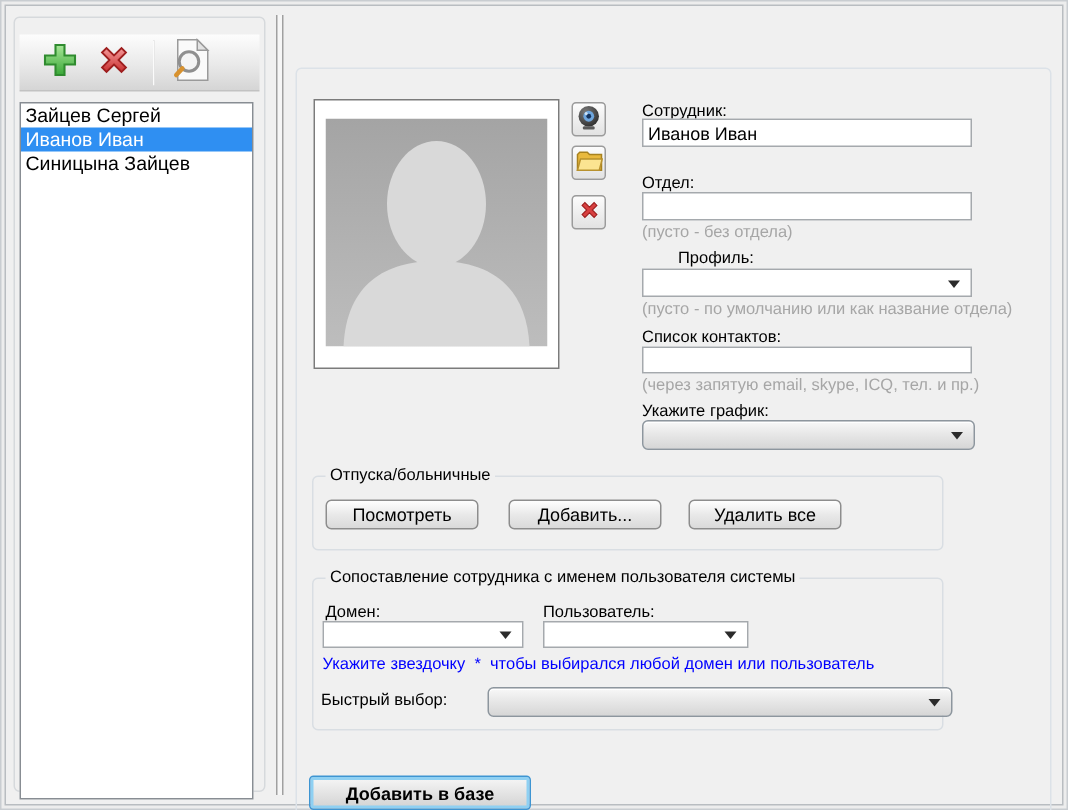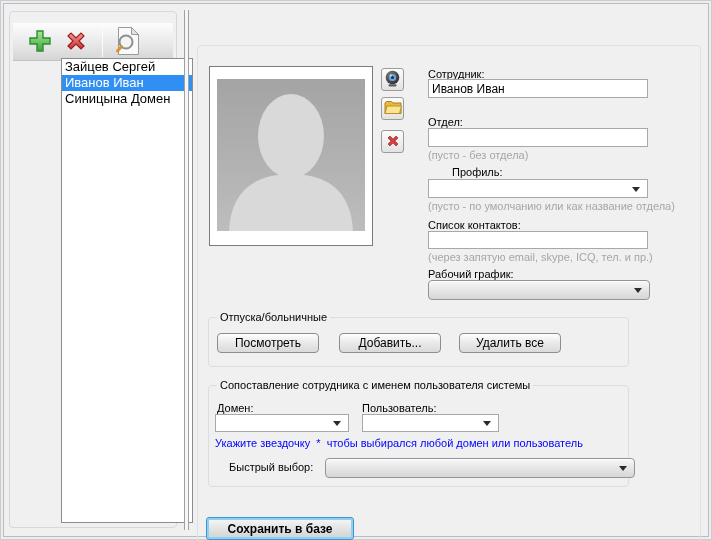--- a/index.html
+++ b/index.html
@@ -22,8 +22,8 @@
   .tb-btn{width:36px;height:32px;display:flex;align-items:center;justify-content:center;cursor:default;}
   .tb-sep{width:1px;height:30px;background:#b5b5b5;border-right:1px solid #fbfbfb;margin:0 6px 0 8px;}
   .listbox{
-    position:absolute;left:3px;top:46px;width:132px;height:465px;
-    background:#fff;border:1px solid #888d93;font-size:13px;overflow:hidden;margin-left:48px;
+    position:absolute;left:3px;top:56px;width:156px;height:465px;
+    background:#fff;border:1px solid #888d93;font-size:13px;overflow:hidden;
   }
   .list-item{height:16px;line-height:16px;padding:0 3px;white-space:nowrap;}
   .list-item.selected{background:#2f8ff2;color:#fff;}

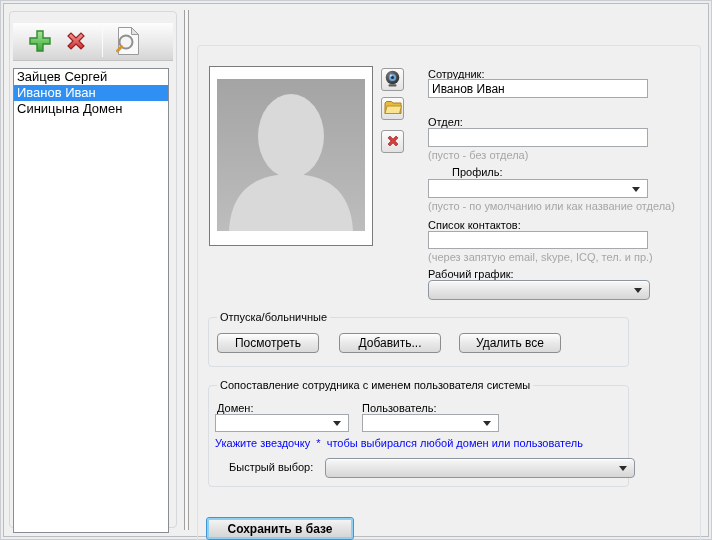--- a/index.html
+++ b/index.html
@@ -132,7 +132,7 @@
     <div class="listbox">
       <div class="list-item">Зайцев Сергей</div>
       <div class="list-item selected">Иванов Иван</div>
-      <div class="list-item">Синицына Домен</div>
+      <div class="list-item">Синицына Зайцев</div>
     </div>
   </div>
 

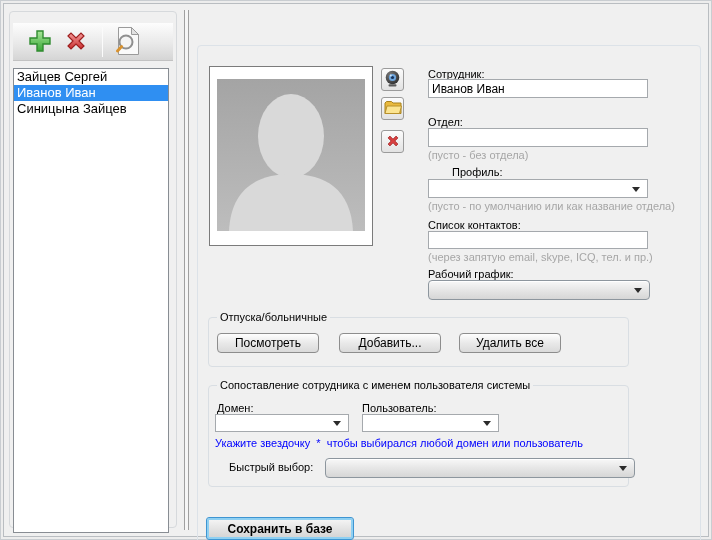--- a/index.html
+++ b/index.html
@@ -204,7 +204,7 @@
     <input class="tb" style="top: 185px; height: 18px;">
     <div class="hint" style="top:205px;">(через запятую email, skype, ICQ, тел. и пр.)</div>
 
-    <div class="fl" style="top:222px;">Рабочий график:</div>
+    <div class="fl" style="top:222px;">Укажите график:</div>
     <div class="combo-round" style="left:230px;top:234px;width:222px;"></div>
 
     <div class="inner-group" style="top:271px;height:50px;">

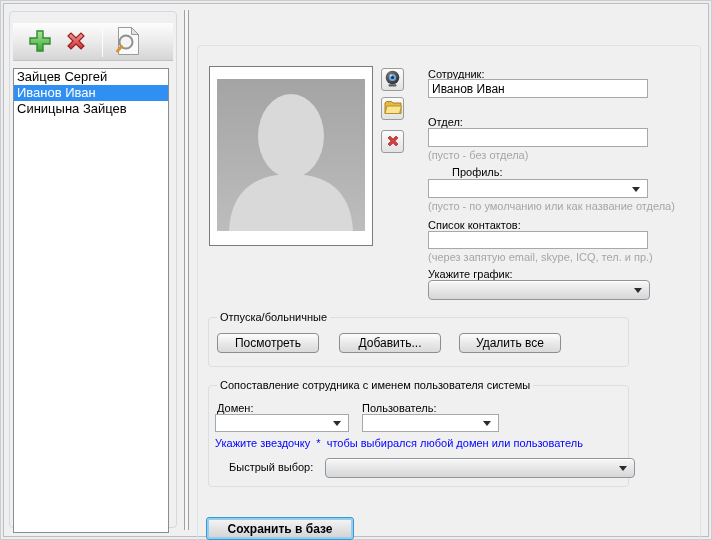--- a/index.html
+++ b/index.html
@@ -221,7 +221,7 @@
       <div class="fl" style="left:153px;top:16px;">Пользователь:</div>
       <div class="combo-flat" style="left:153px;top:28px;width:137px;height:18px;"></div>
       <div class="link-note" style="left:6px;top:51px;">Укажите звездочку  *  чтобы выбирался любой домен или пользователь</div>
-      <div class="fl" style="left:20px;top:75px;">Быстрый выбор:</div>
+      <div class="fl" style="left:5px;top:75px;">Быстрый выбор:</div>
       <div class="combo-round" style="left:116px;top:72px;width:310px;"></div>
     </div>
 

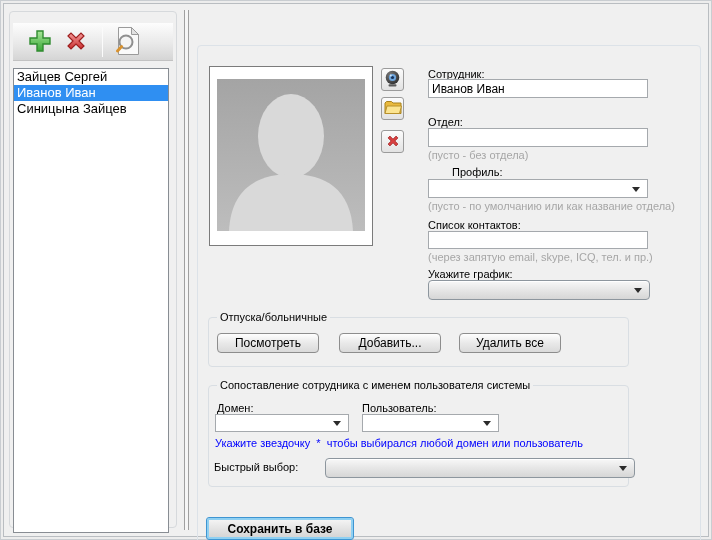--- a/index.html
+++ b/index.html
@@ -225,7 +225,7 @@
       <div class="combo-round" style="left:116px;top:72px;width:310px;"></div>
     </div>
 
-    <div class="save-btn">Сохранить в базе</div>
+    <div class="save-btn">Добавить в базе</div>
   </div>
 </div>
 

